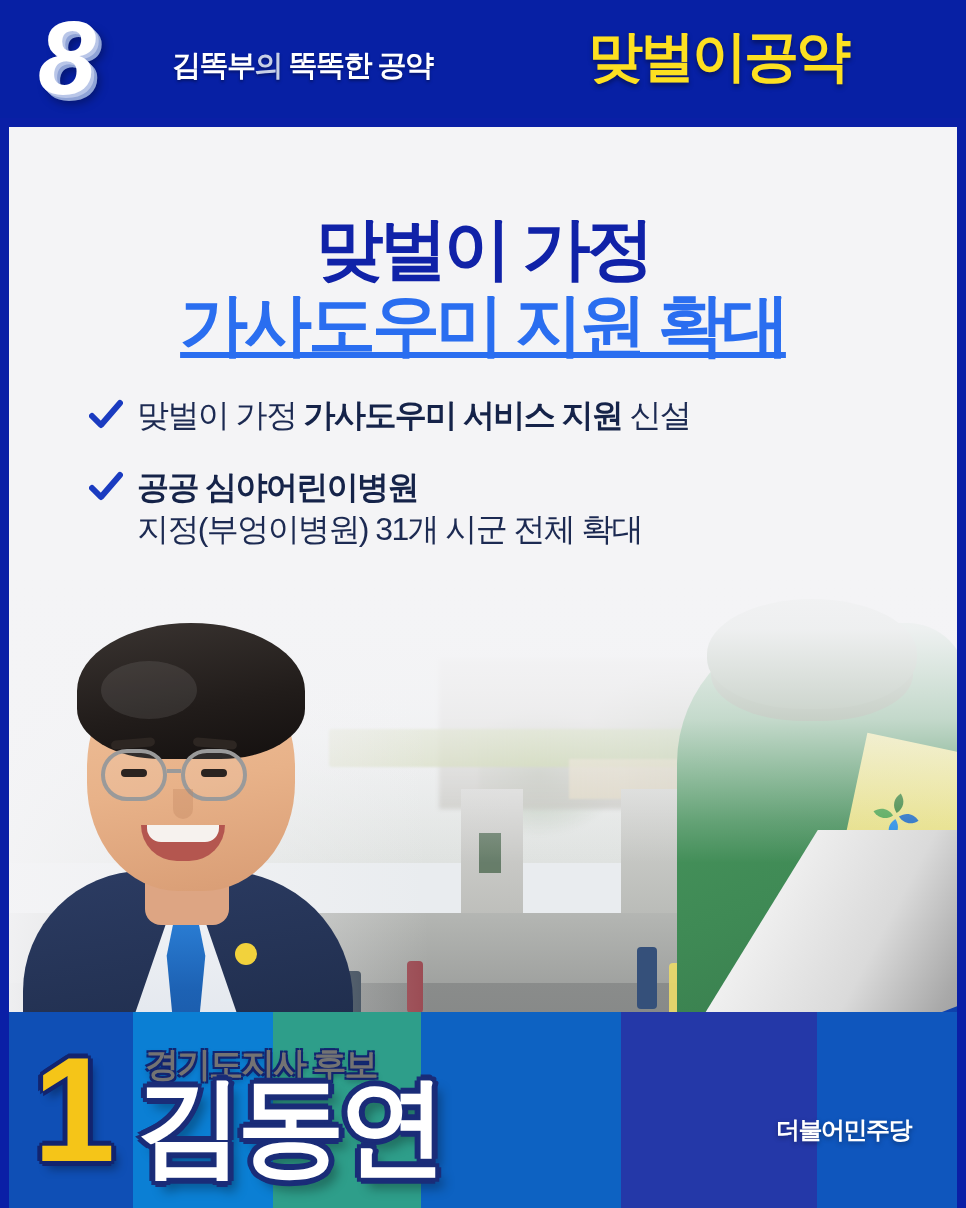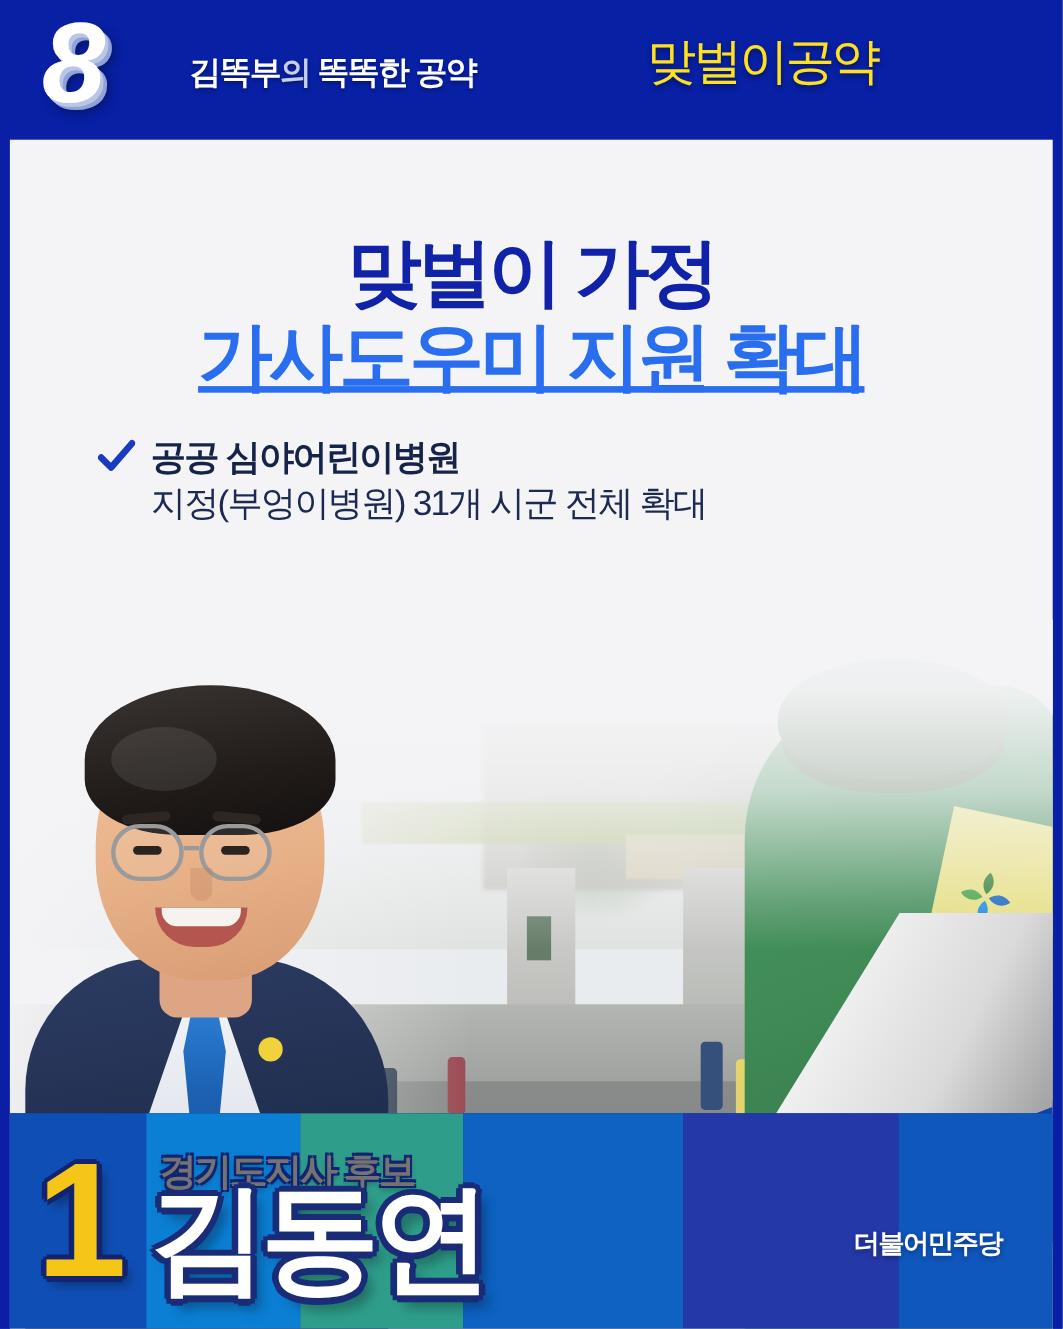--- a/index.html
+++ b/index.html
@@ -34,7 +34,7 @@
   .hdr-sub .dim { color:#c7cfe6; }
   .hdr-title {
     position:absolute; left:588px; top:26px;
-    font-size:45px; font-weight:normal; color:#fde021;
+    font-size:55px; font-weight:bold; color:#fde021;
     letter-spacing:-3px; line-height:60px;
     text-shadow:0 3px 5px rgba(0,0,0,.4);
     white-space:nowrap;

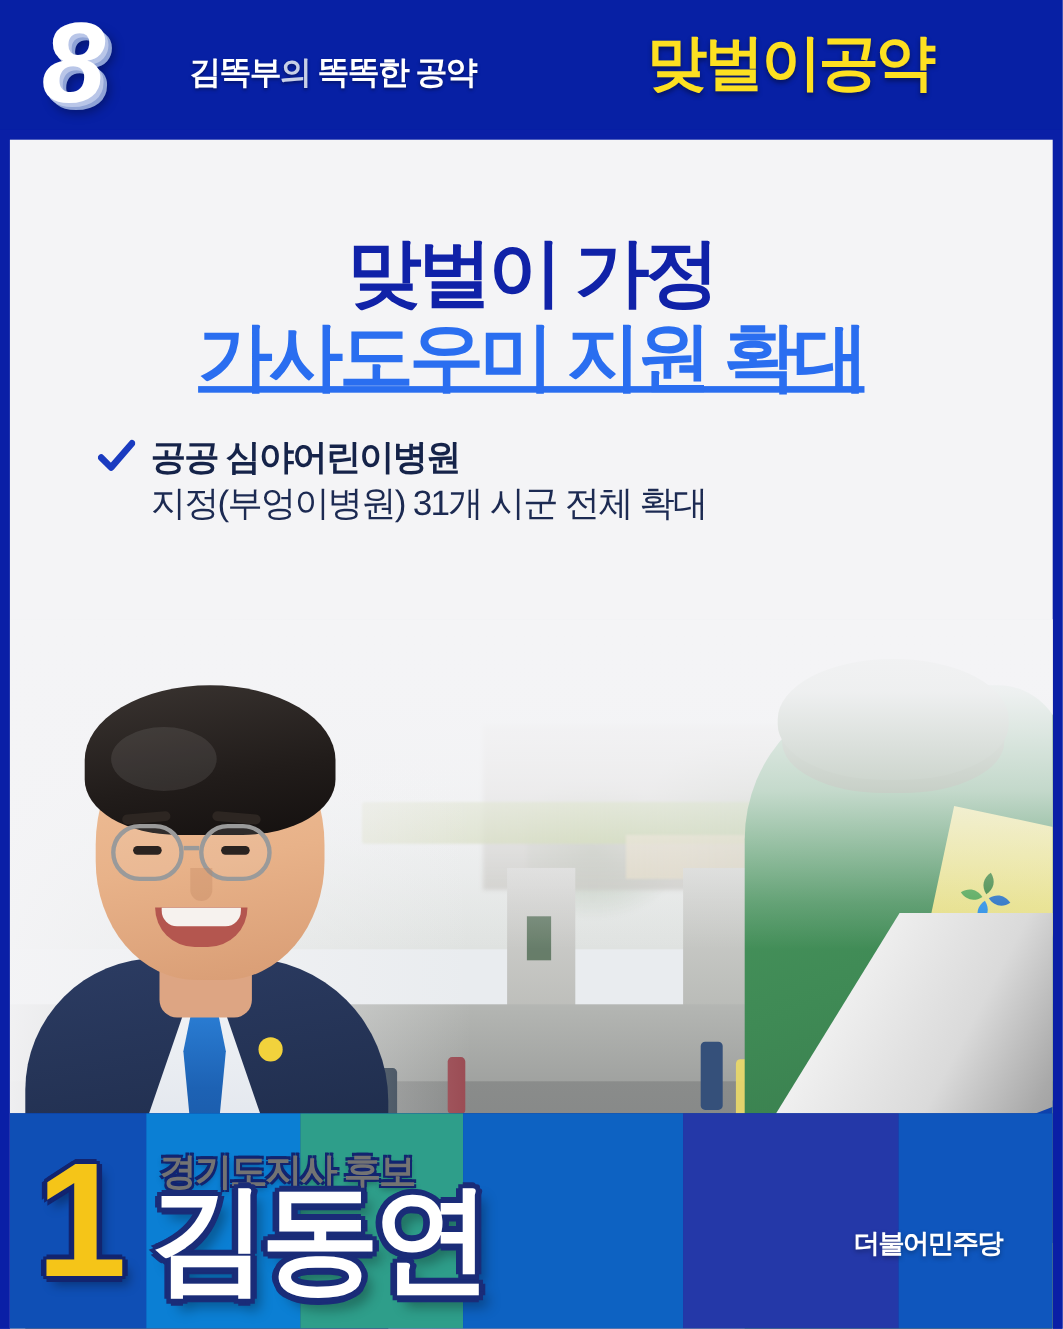--- a/index.html
+++ b/index.html
@@ -389,6 +389,16 @@
 
     <div class="bullets">
 
+      <div class="bullet">
+        <span class="chk">
+          <svg viewBox="0 0 34 34" width="34" height="34">
+              <path d="M3 18 L12 27 L31 5" stroke="#1a3bc0" stroke-width="6" fill="none" stroke-linecap="round" stroke-linejoin="round"></path>
+            </svg>
+        </span>
+        <div class="btext">
+          <span>맞벌이 가정 </span><b>가사도우미 서비스 지원</b><span> 신설</span>
+        </div>
+      </div>
 
 
       <div class="bullet">

